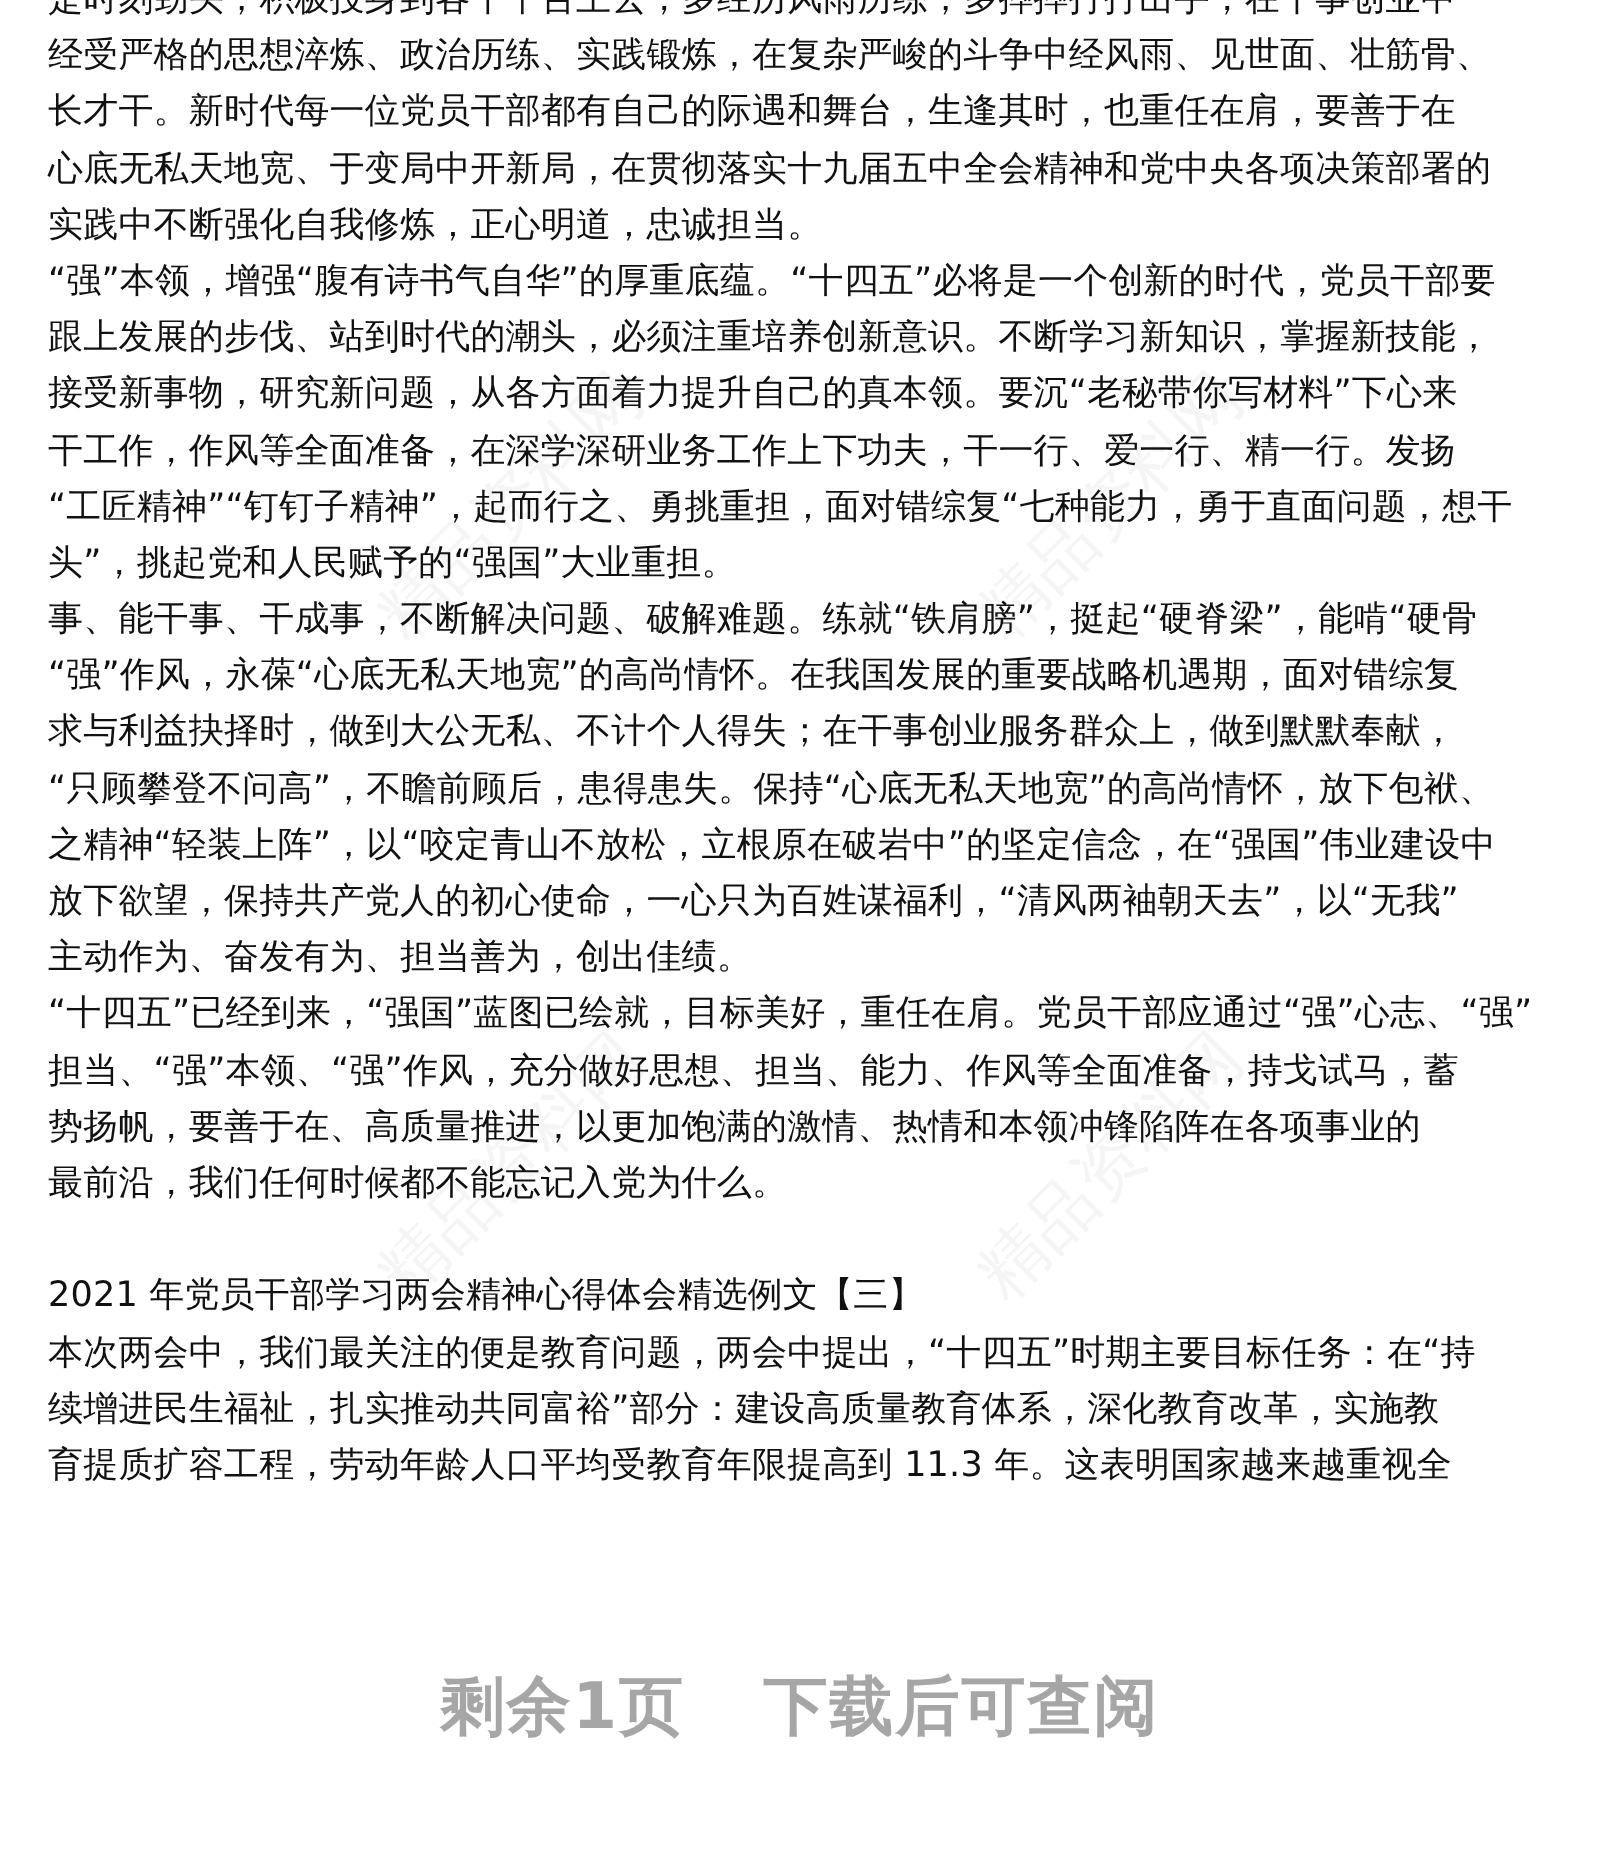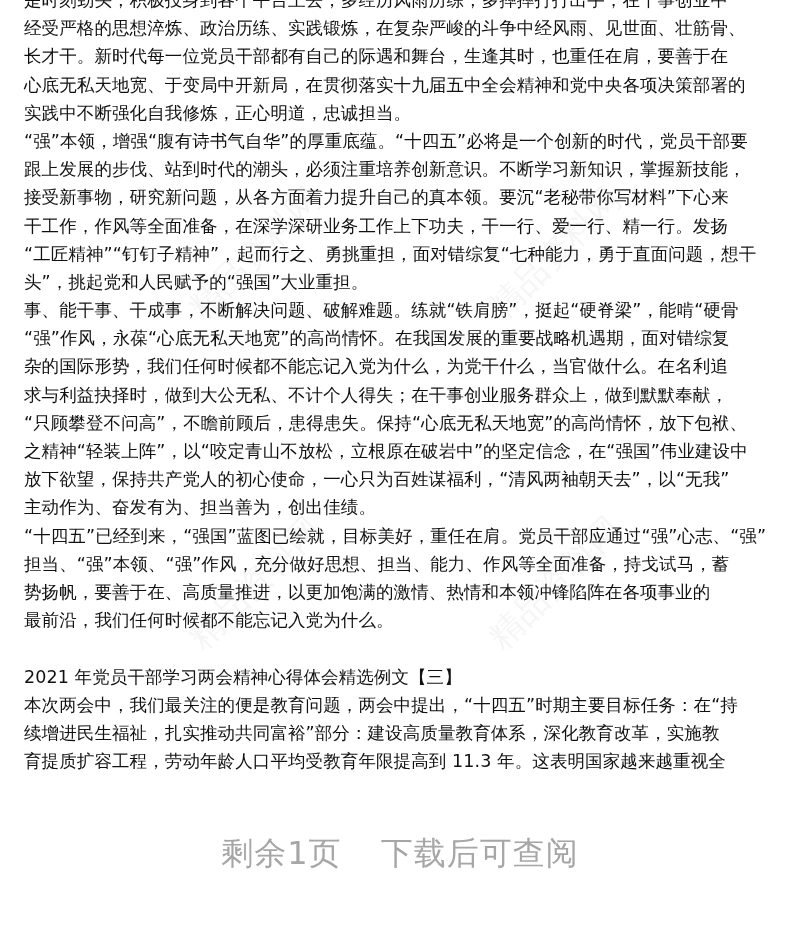--- a/index.html
+++ b/index.html
@@ -36,7 +36,6 @@
   <div class="line">头”，挑起党和人民赋予的“强国”大业重担。</div>
   <div class="line">事、能干事、干成事，不断解决问题、破解难题。练就“铁肩膀”，挺起“硬脊梁”，能啃“硬骨</div>
   <div class="line">“强”作风，永葆“心底无私天地宽”的高尚情怀。在我国发展的重要战略机遇期，面对错综复</div>
-  <div class="line">杂的国际形势，我们任何时候都不能忘记入党为什么，为党干什么，当官做什么。在名利追</div>
   <div class="line">求与利益抉择时，做到大公无私、不计个人得失；在干事创业服务群众上，做到默默奉献，</div>
   <div class="line">“只顾攀登不问高”，不瞻前顾后，患得患失。保持“心底无私天地宽”的高尚情怀，放下包袱、</div>
   <div class="line">之精神“轻装上阵”，以“咬定青山不放松，立根原在破岩中”的坚定信念，在“强国”伟业建设中</div>

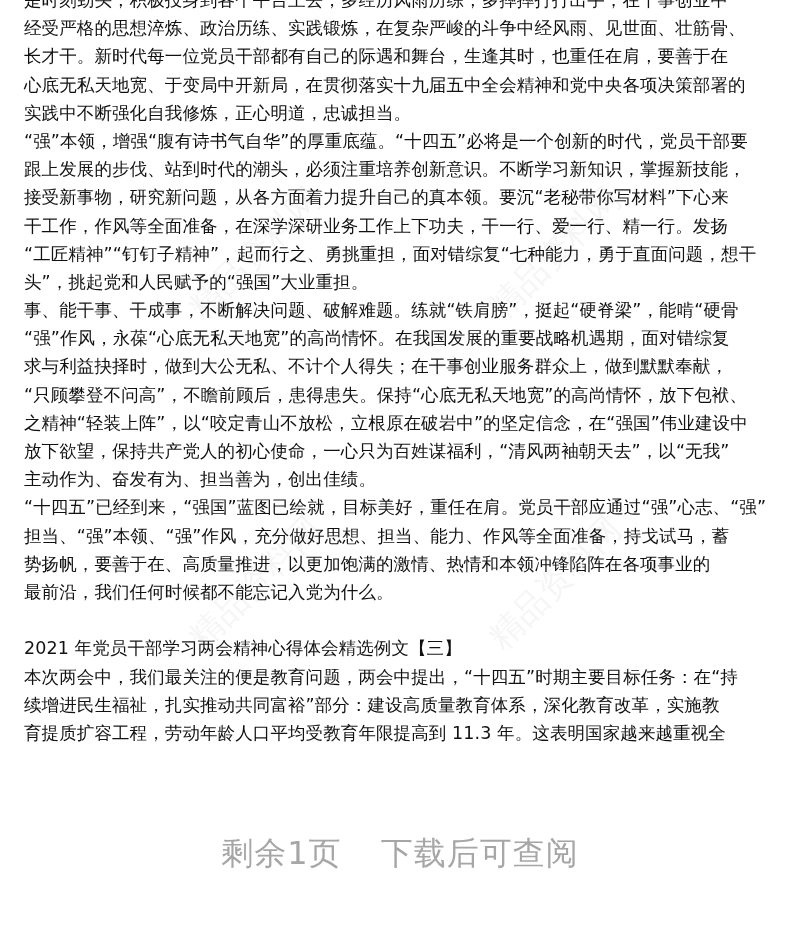--- a/index.html
+++ b/index.html
@@ -10,7 +10,7 @@
   .blank { height:28.2px; }
   .more { position:absolute; left:0; top:832px; width:800px; text-align:center;
           font-size:32px; color:#a6a6a6; letter-spacing:1px; }
-  .more span { margin:0 14px; }
+  .more span { margin:0 14px;font-weight:bold; }
   .wm { position:absolute; color:rgba(120,120,120,0.07); font-size:34px; transform:rotate(-45deg);
         white-space:nowrap; pointer-events:none; }
 </style>

